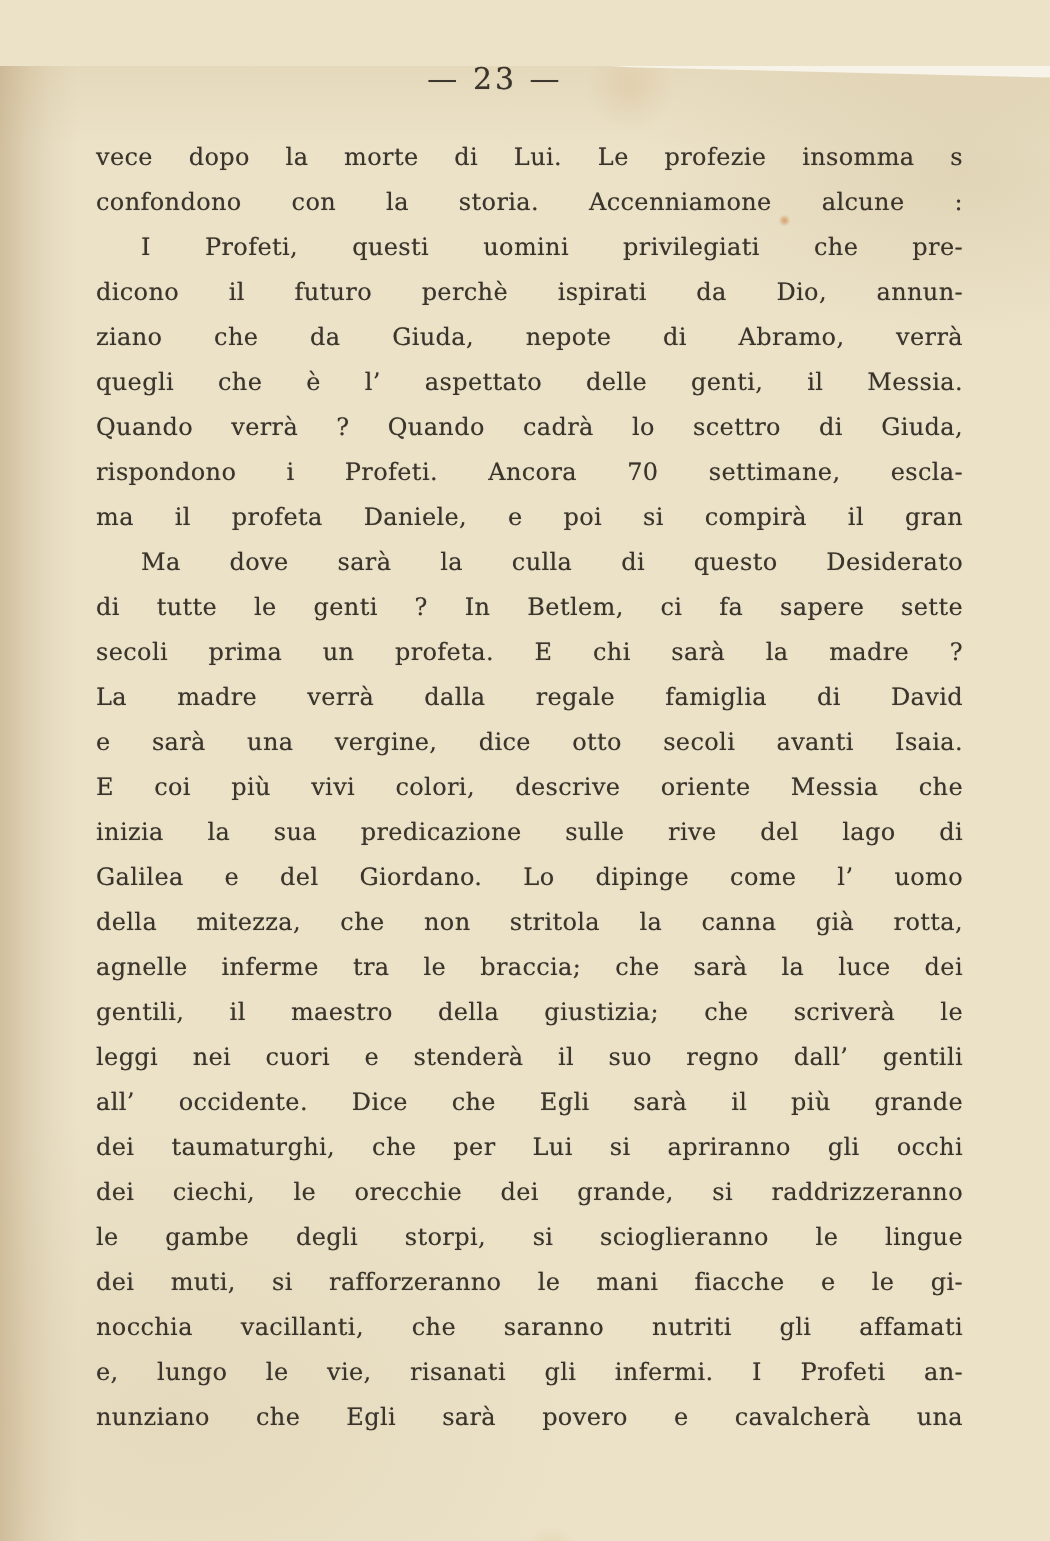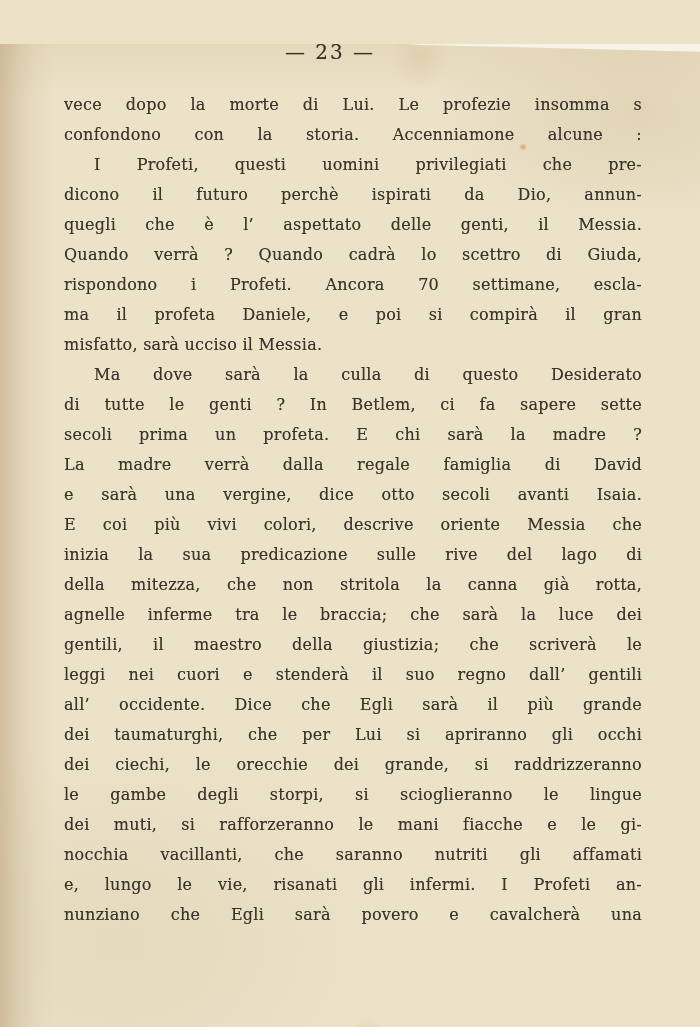--- a/index.html
+++ b/index.html
@@ -92,6 +92,7 @@
       <div class="line">confondono con la storia. Accenniamone alcune :</div>
       <div class="line indent">I Profeti, questi uomini privilegiati che pre-</div>
       <div class="line">dicono il futuro perchè ispirati da Dio, annun-</div>
+      <div class="line">ziano che da Giuda, nepote di Abramo, verrà</div>
       <div class="line">quegli che è l’ aspettato delle genti, il Messia.</div>
       <div class="line">Quando verrà ? Quando cadrà lo scettro di Giuda,</div>
       <div class="line">rispondono i Profeti. Ancora 70 settimane, escla-</div>

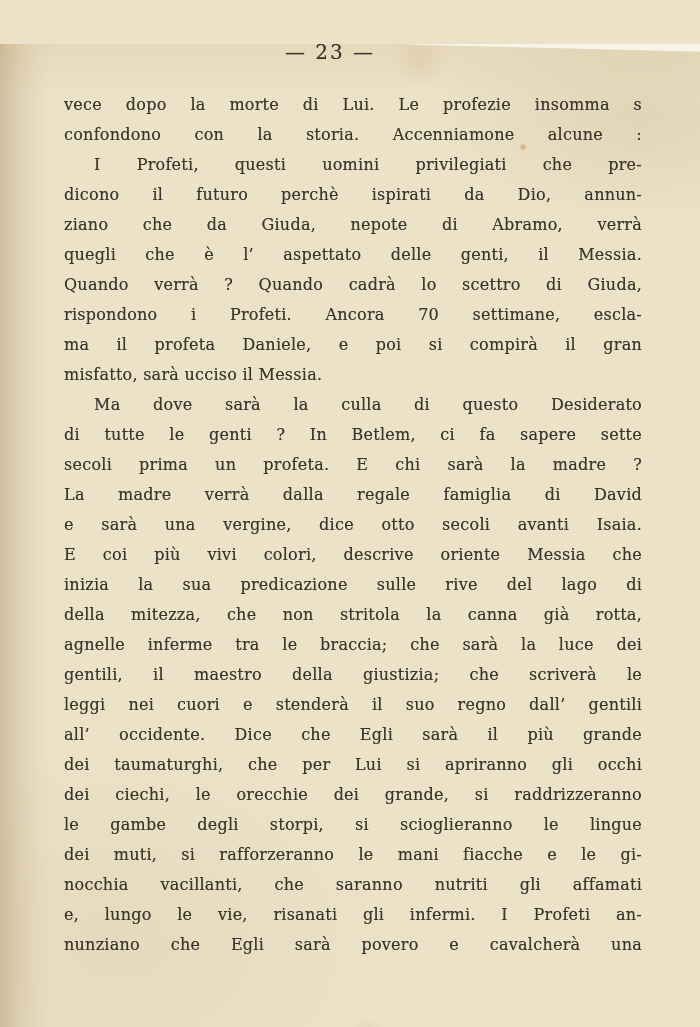--- a/index.html
+++ b/index.html
@@ -97,7 +97,6 @@
       <div class="line">Quando verrà ? Quando cadrà lo scettro di Giuda,</div>
       <div class="line">rispondono i Profeti. Ancora 70 settimane, escla-</div>
       <div class="line">ma il profeta Daniele, e poi si compirà il gran</div>
-      <div class="line no-fill">misfatto, sarà ucciso il Messia.</div>
       <div class="line indent">Ma dove sarà la culla di questo Desiderato</div>
       <div class="line">di tutte le genti ? In Betlem, ci fa sapere sette</div>
       <div class="line">secoli prima un profeta. E chi sarà la madre ?</div>

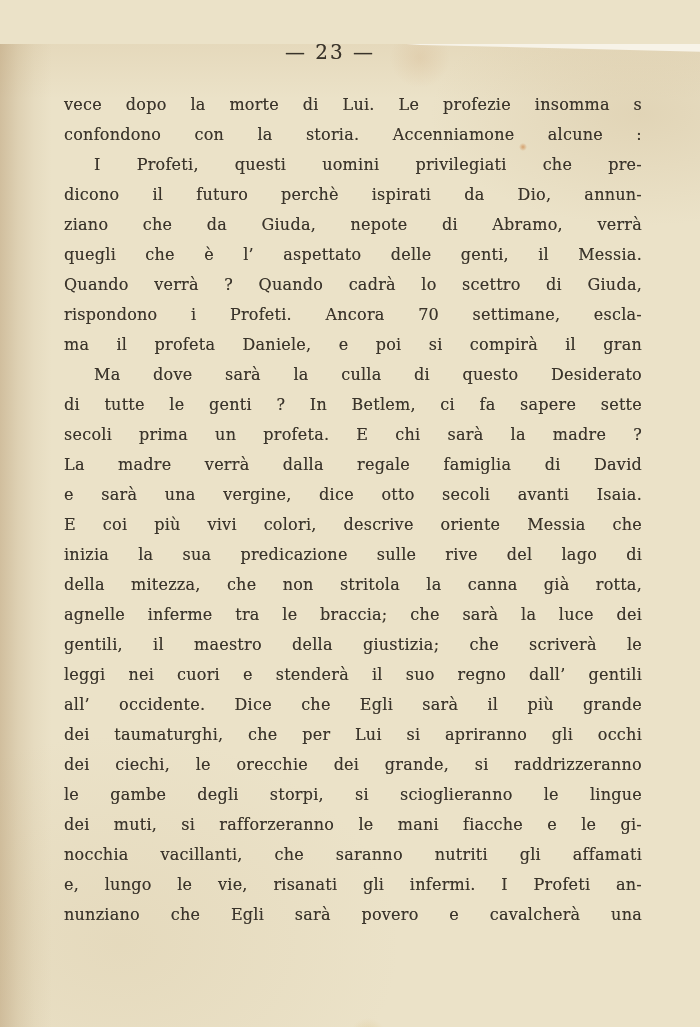--- a/index.html
+++ b/index.html
@@ -104,6 +104,7 @@
       <div class="line">e sarà una vergine, dice otto secoli avanti Isaia.</div>
       <div class="line">E coi più vivi colori, descrive oriente Messia che</div>
       <div class="line">inizia la sua predicazione sulle rive del lago di</div>
+      <div class="line">Galilea e del Giordano. Lo dipinge come l’ uomo</div>
       <div class="line">della mitezza, che non stritola la canna già rotta,</div>
       <div class="line">agnelle inferme tra le braccia; che sarà la luce dei</div>
       <div class="line">gentili, il maestro della giustizia; che scriverà le</div>

